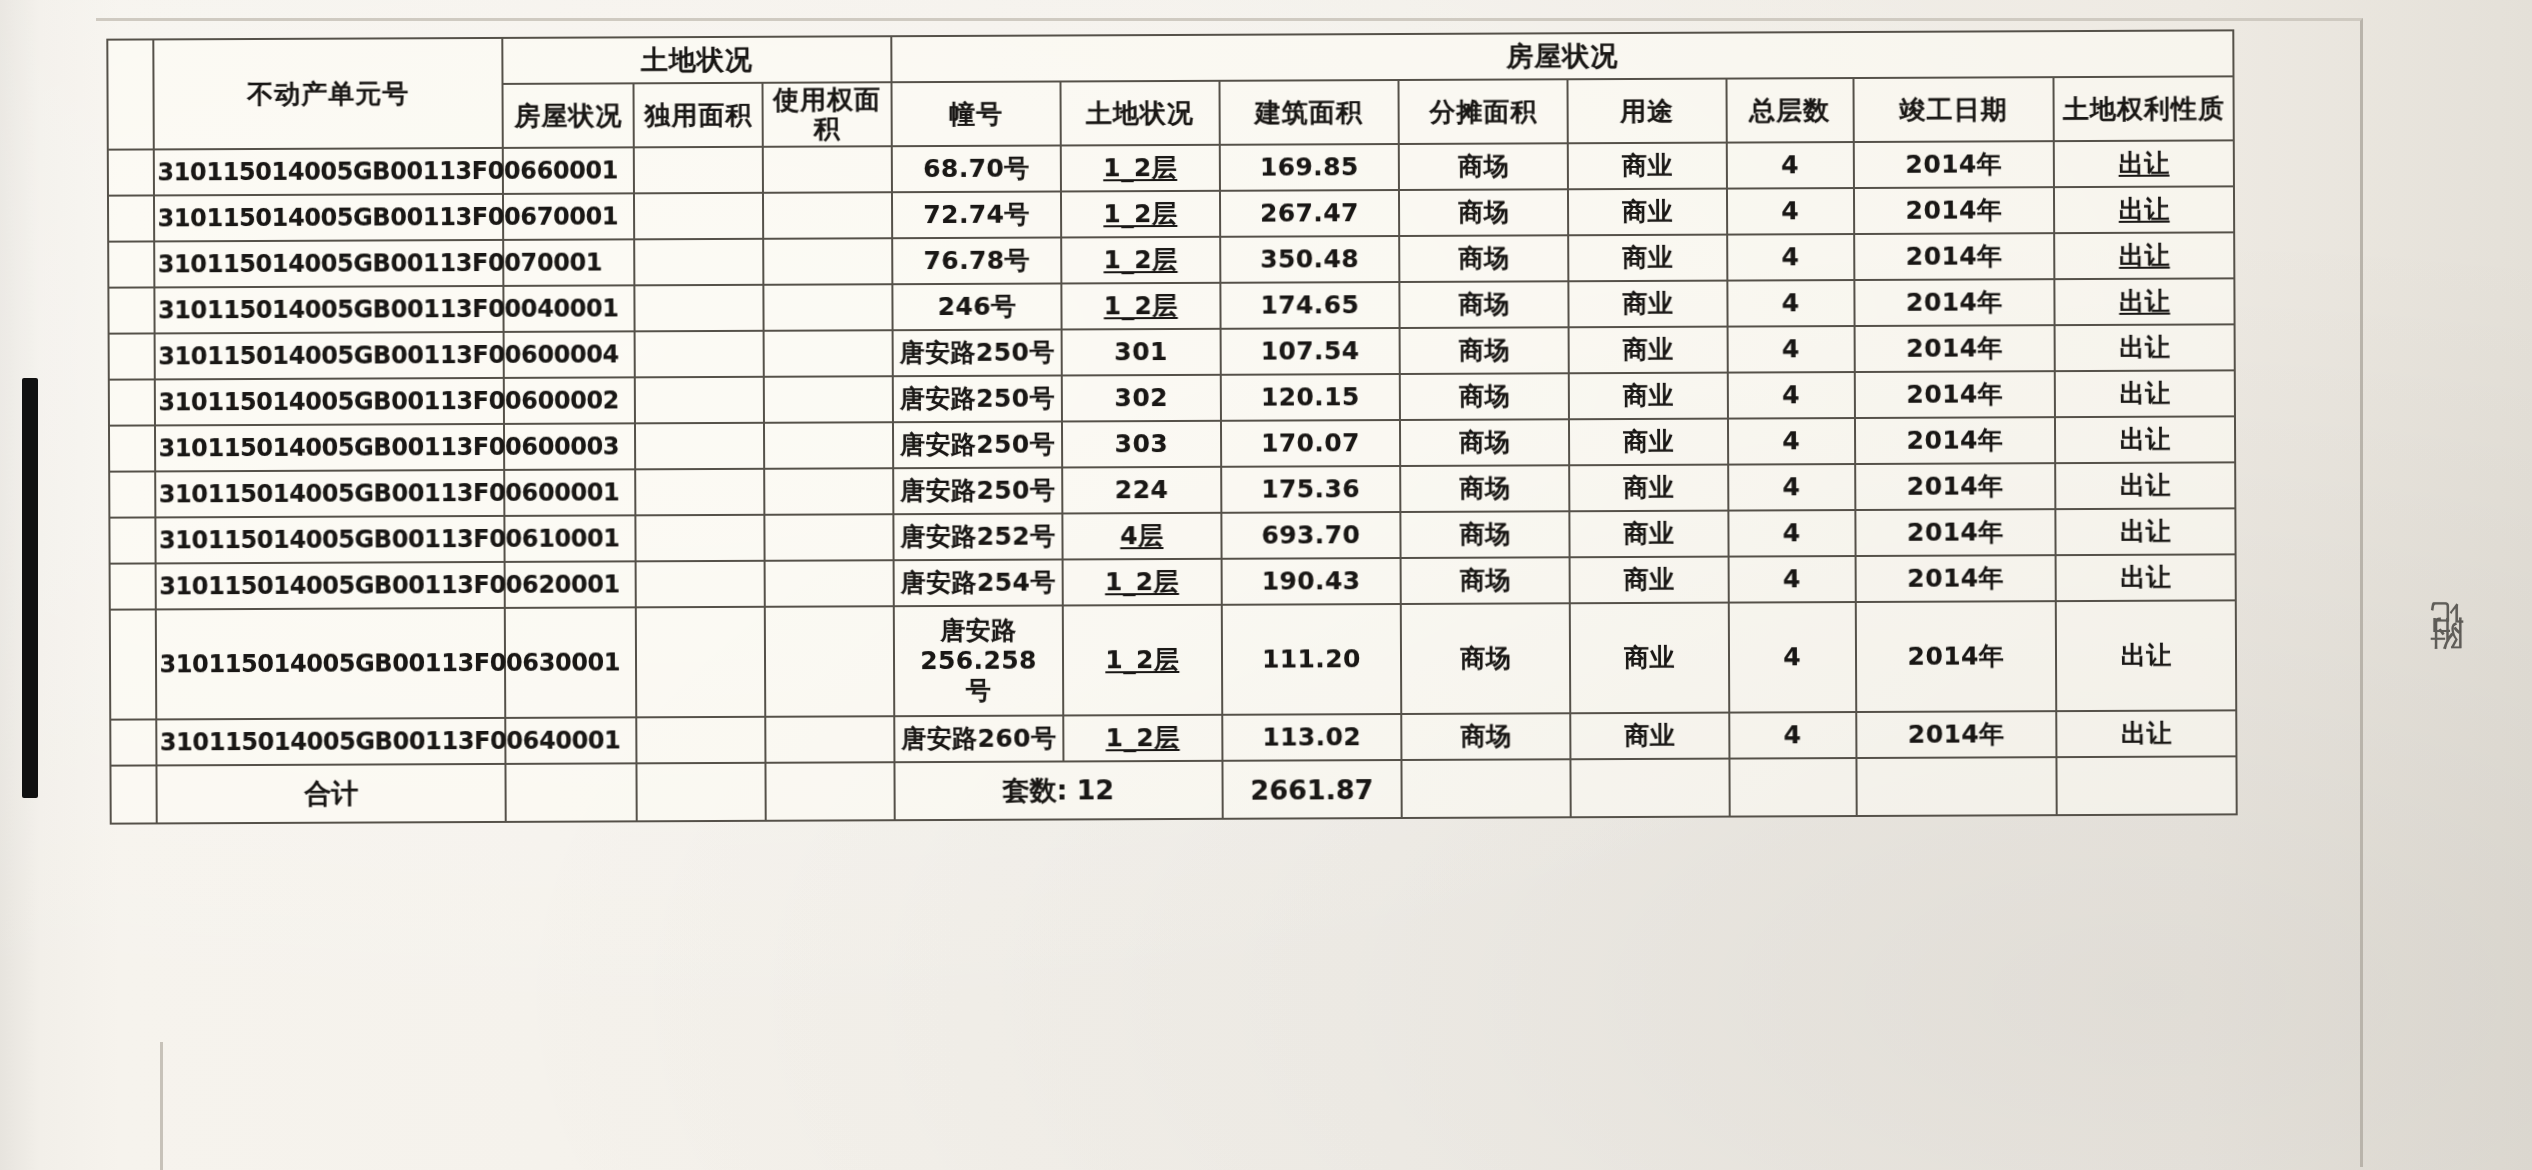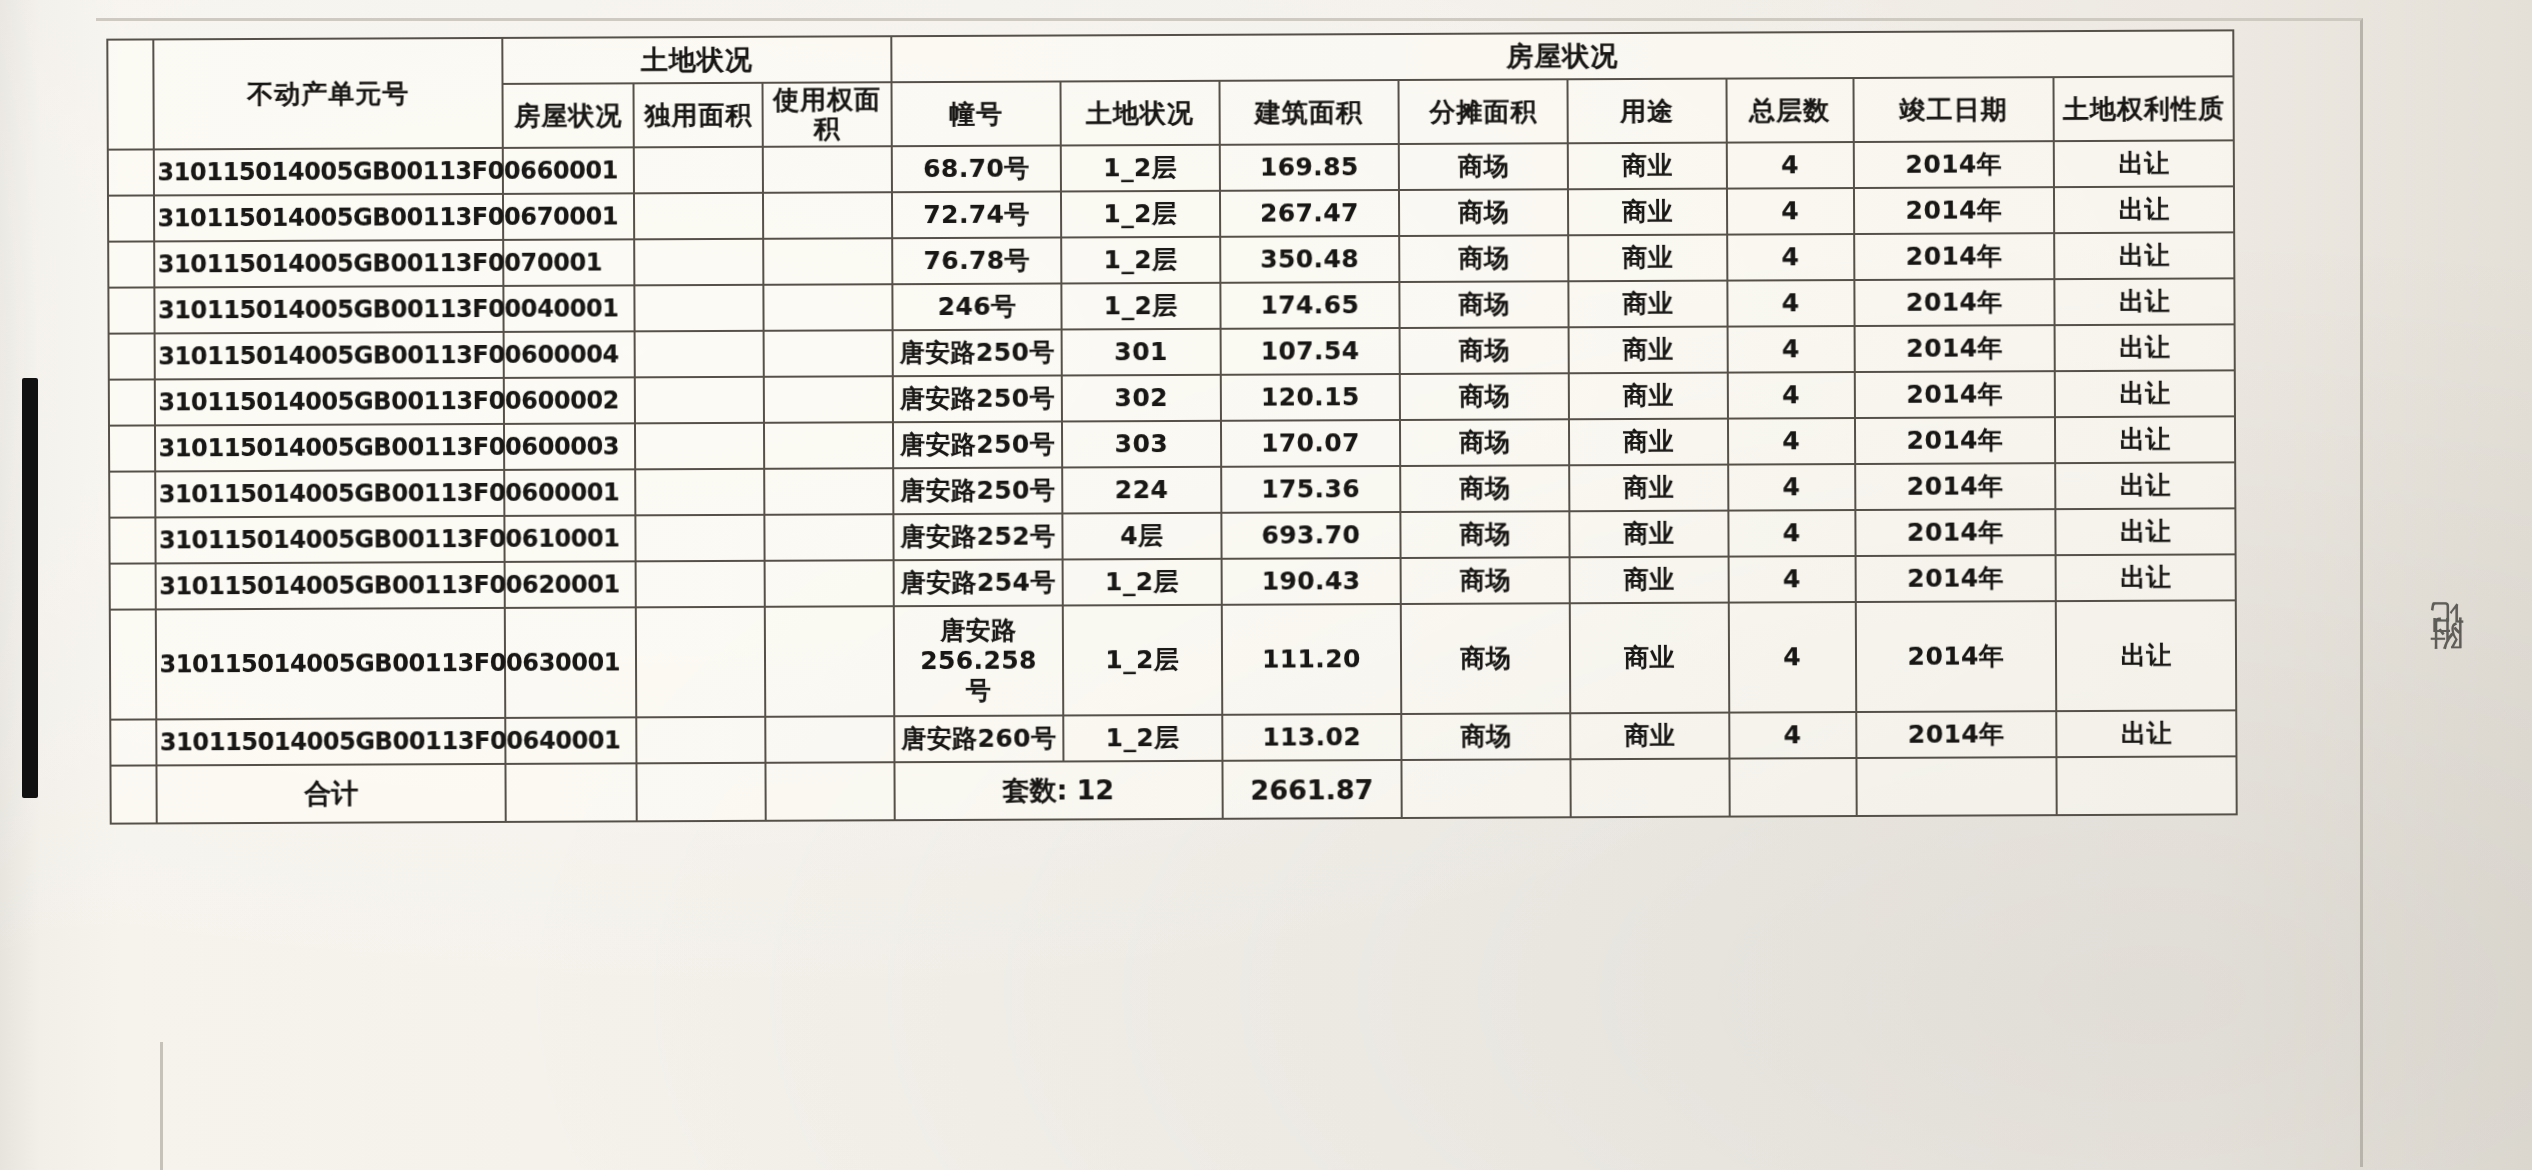--- a/index.html
+++ b/index.html
@@ -129,7 +129,7 @@
   }
   td.three-line { height: 104px; }
   td.blank { background: transparent; }
-  .u { text-underline-offset: 3px; }
+  .u { text-decoration: underline; text-underline-offset: 3px; }
 
   tfoot td {
     font-size: 27px;

